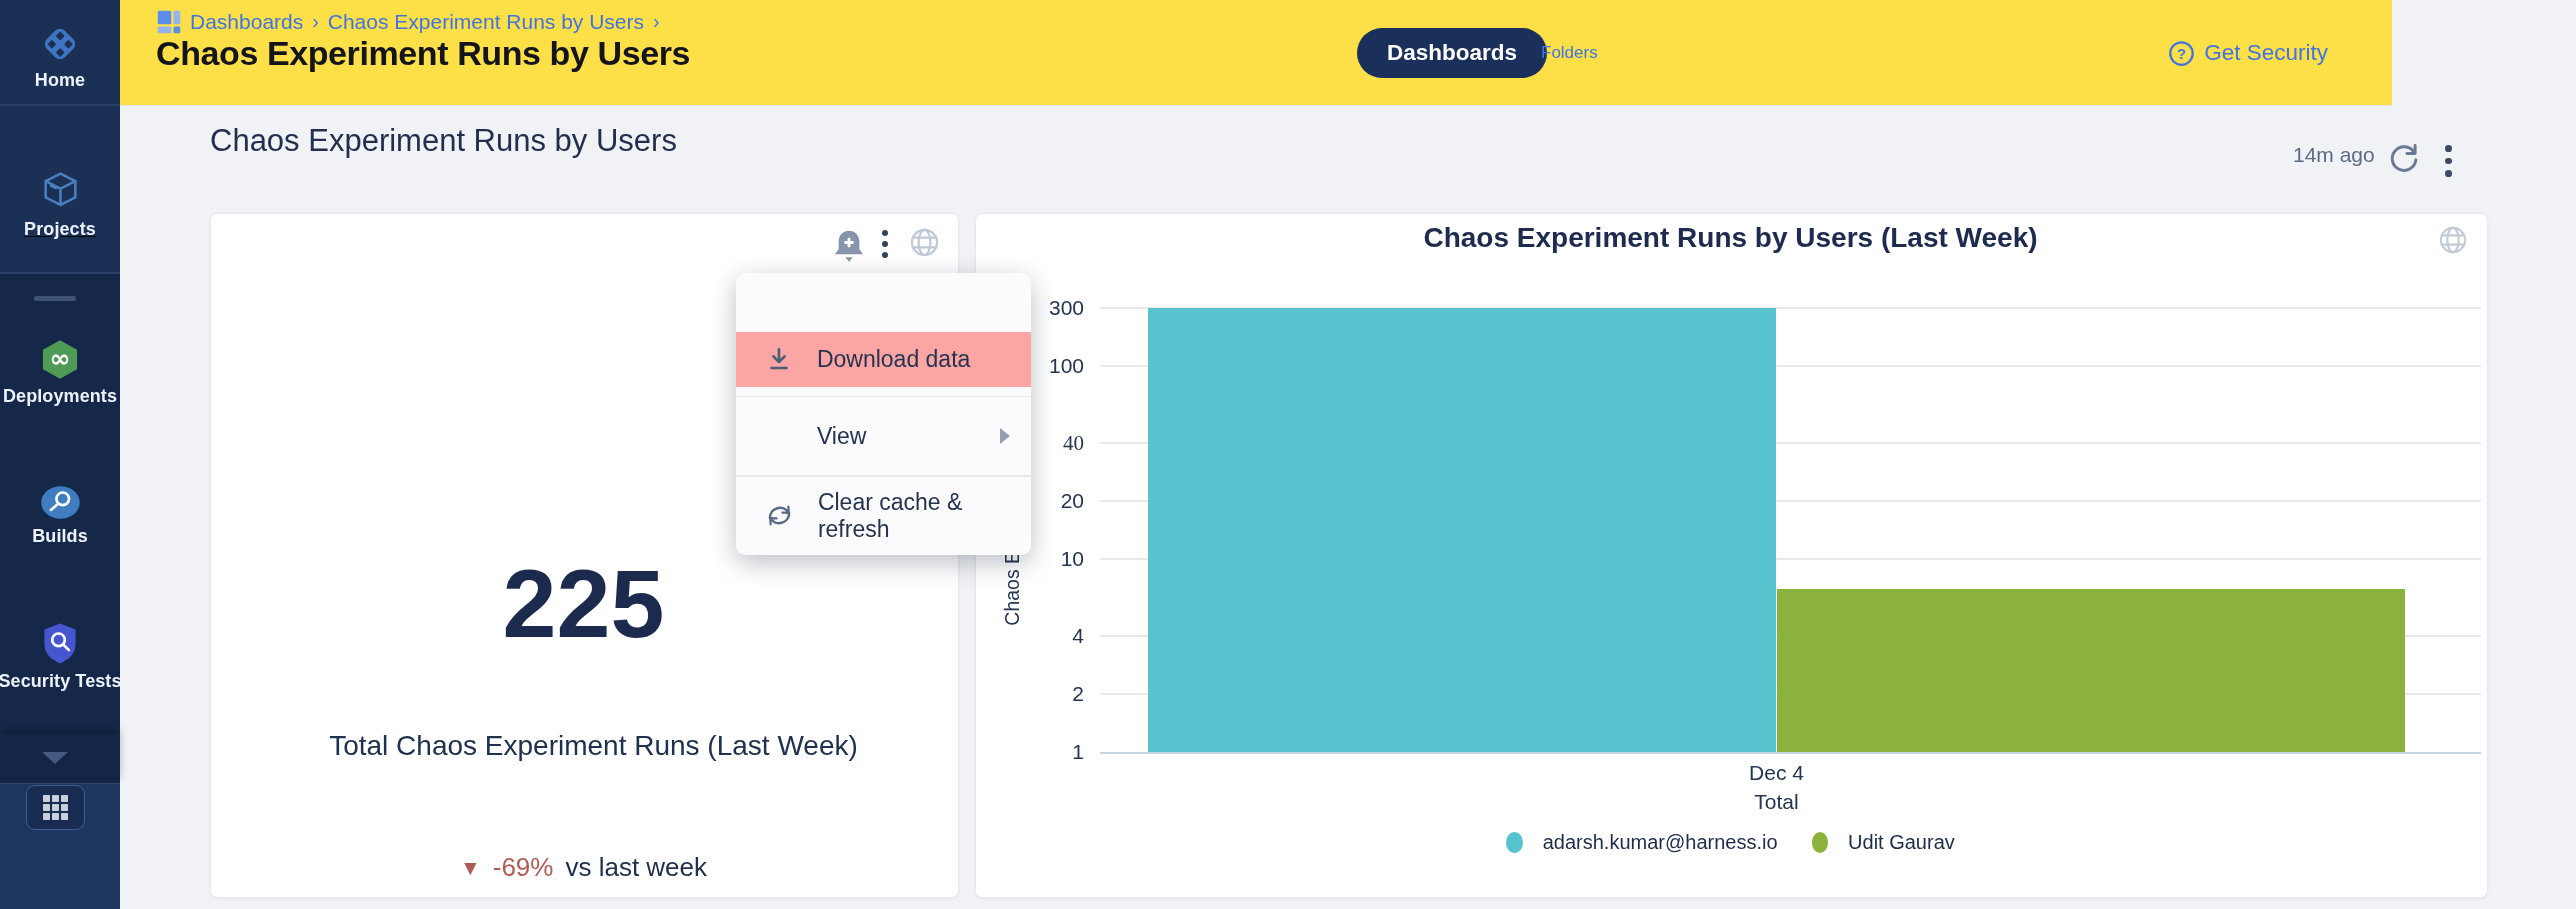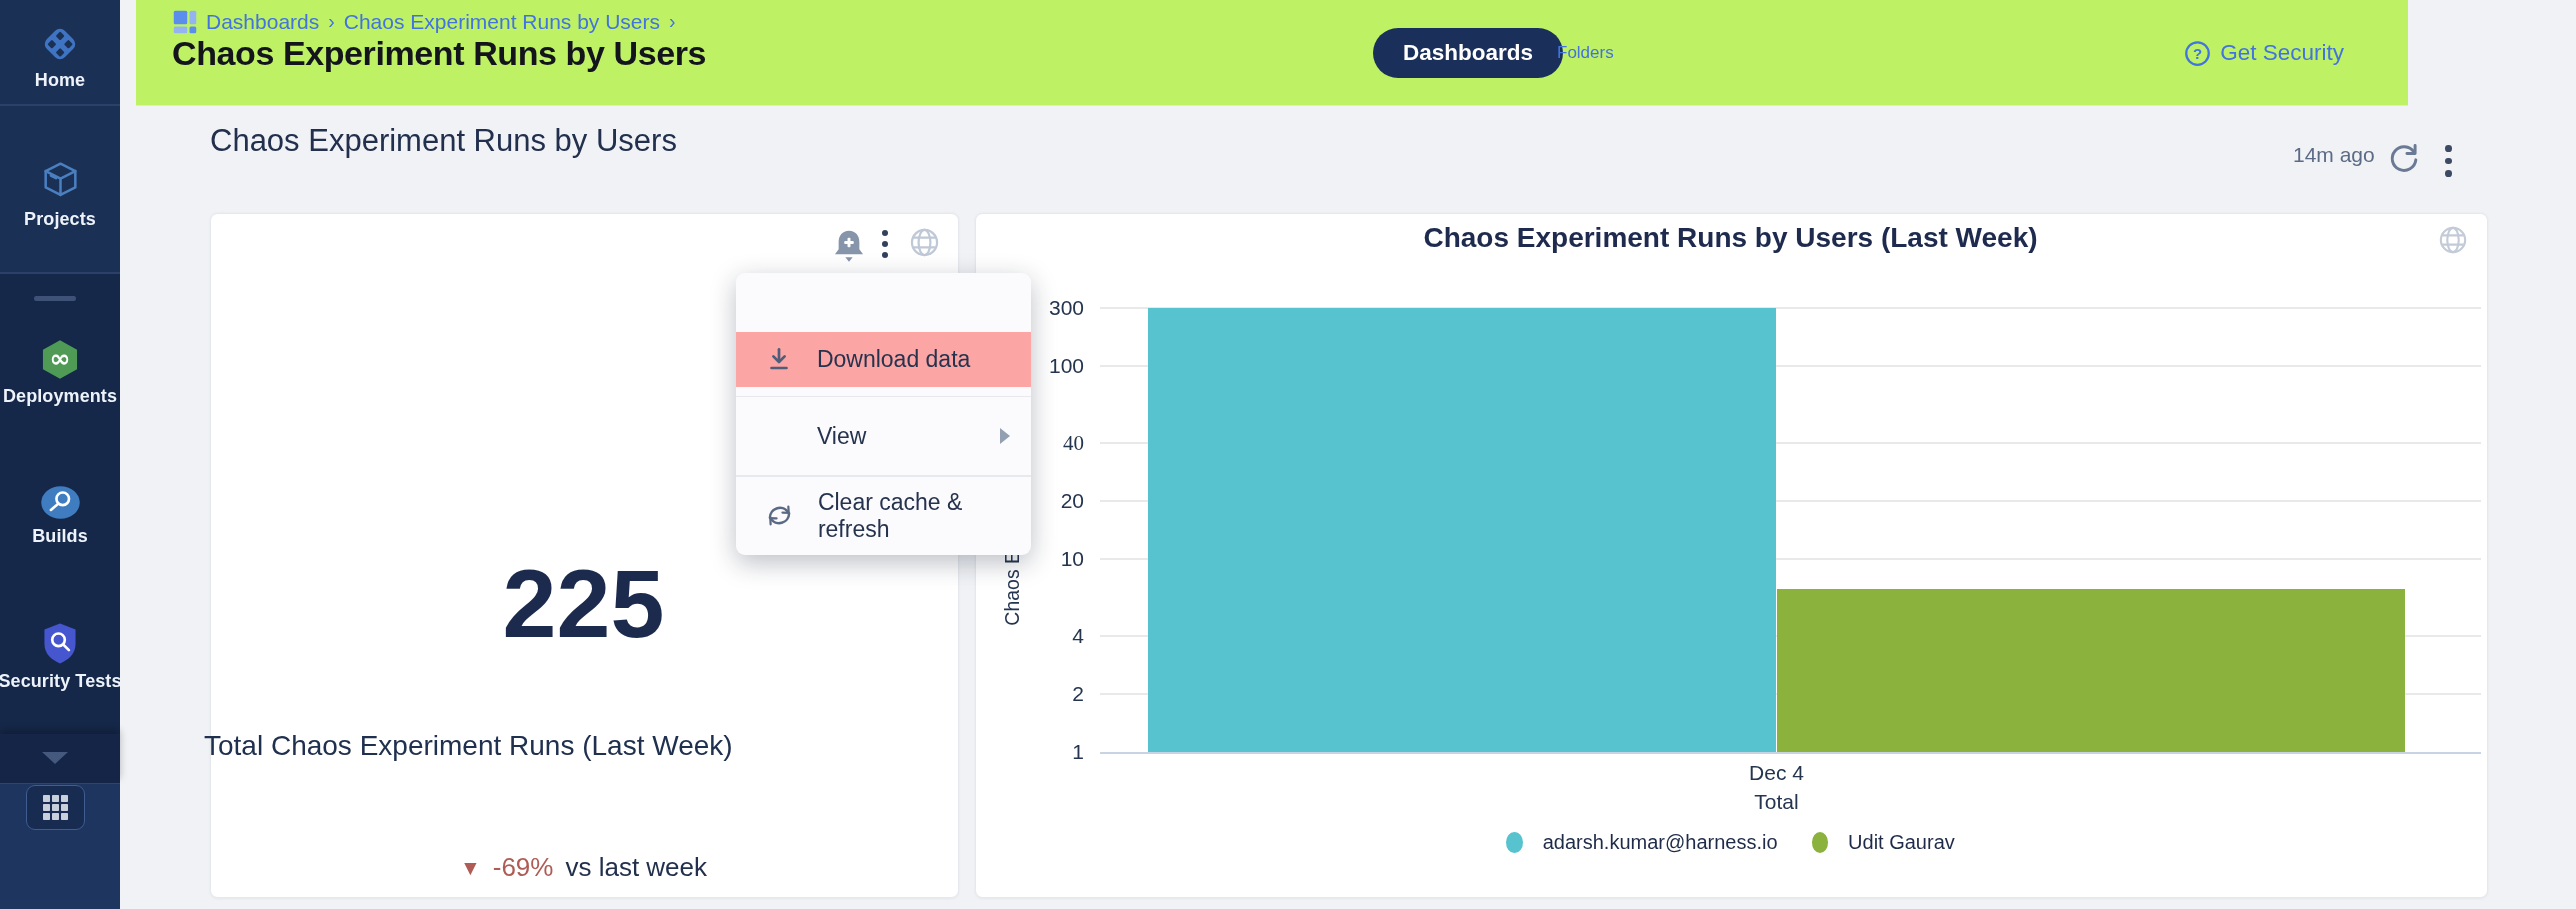--- a/index.html
+++ b/index.html
@@ -25,7 +25,7 @@
   .grid-ico i{background:#c9cfdd;border-radius:0.7px;}
 
   
-  .topbar{left:136px;top:0;width:2272px;height:105px;background:#bef264;border-bottom:1.5px solid #e1e4e9;}
+  .topbar{left:120px;top:0;width:2272px;height:105px;background:#fde047;border-bottom:1.5px solid #e1e4e9;}
   .crumb-row{left:157px;top:9px;height:25.5px;display:flex;align-items:center;gap:9px;}
   .crumb-link{color:#4273df;font-size:21px;cursor:pointer;white-space:nowrap;}
   .crumb-sep{color:#4273df;font-size:19.5px;}

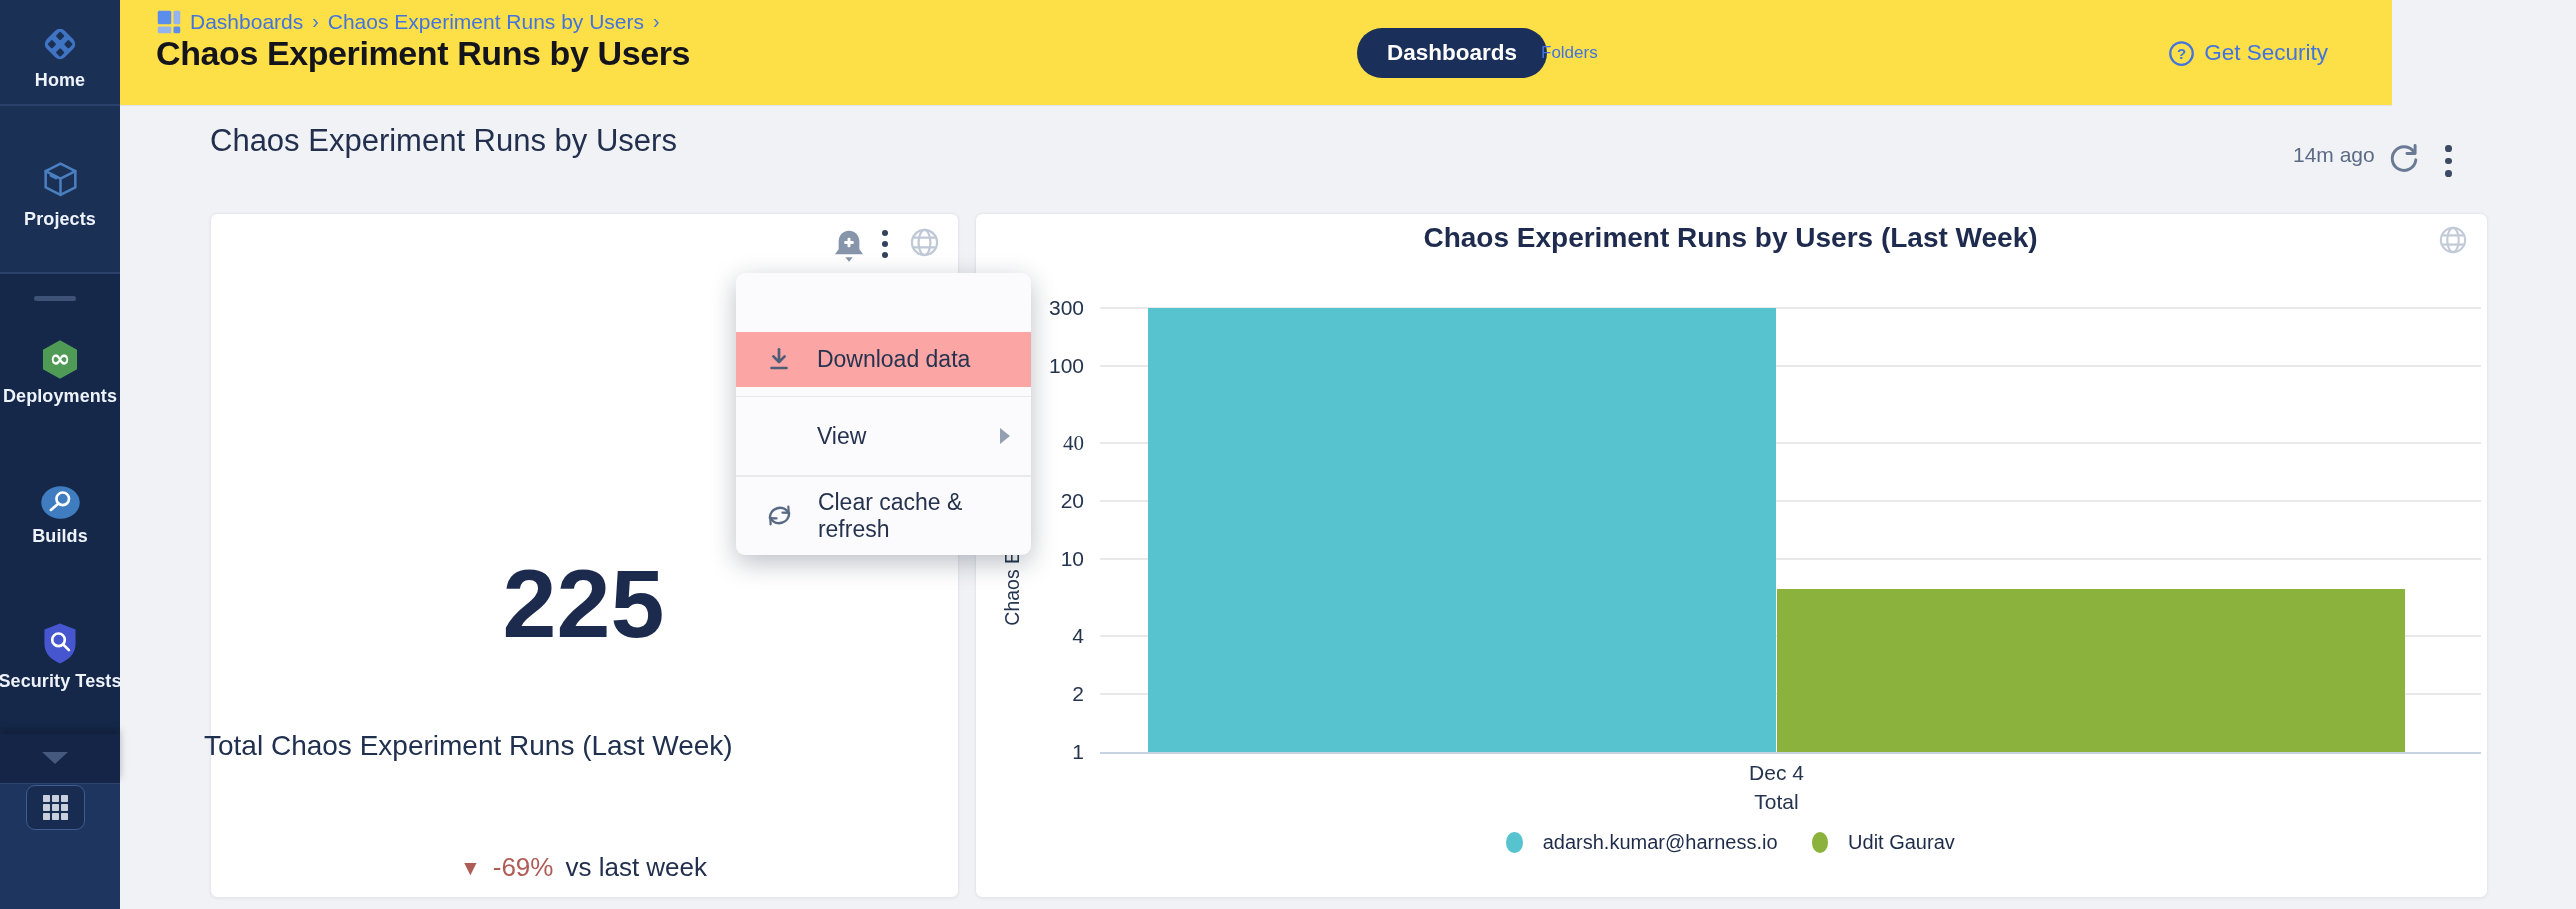--- a/index.html
+++ b/index.html
@@ -103,7 +103,7 @@
 
     <div class="abs sb-div" style="top:104px;"></div>
 
-    <div class="abs sb-item" style="left:0;top:159px;">
+    <div class="abs sb-item" style="left:0;top:169px;text-decoration:underline;">
       <span>
         <svg width="43" height="45" viewBox="0 0 58 60" fill="none" stroke="#4a7fc0" stroke-width="3.4" stroke-linejoin="round" stroke-linecap="round">
           <path d="M29 6 L49 16 L29 26 L9 16 Z"></path>

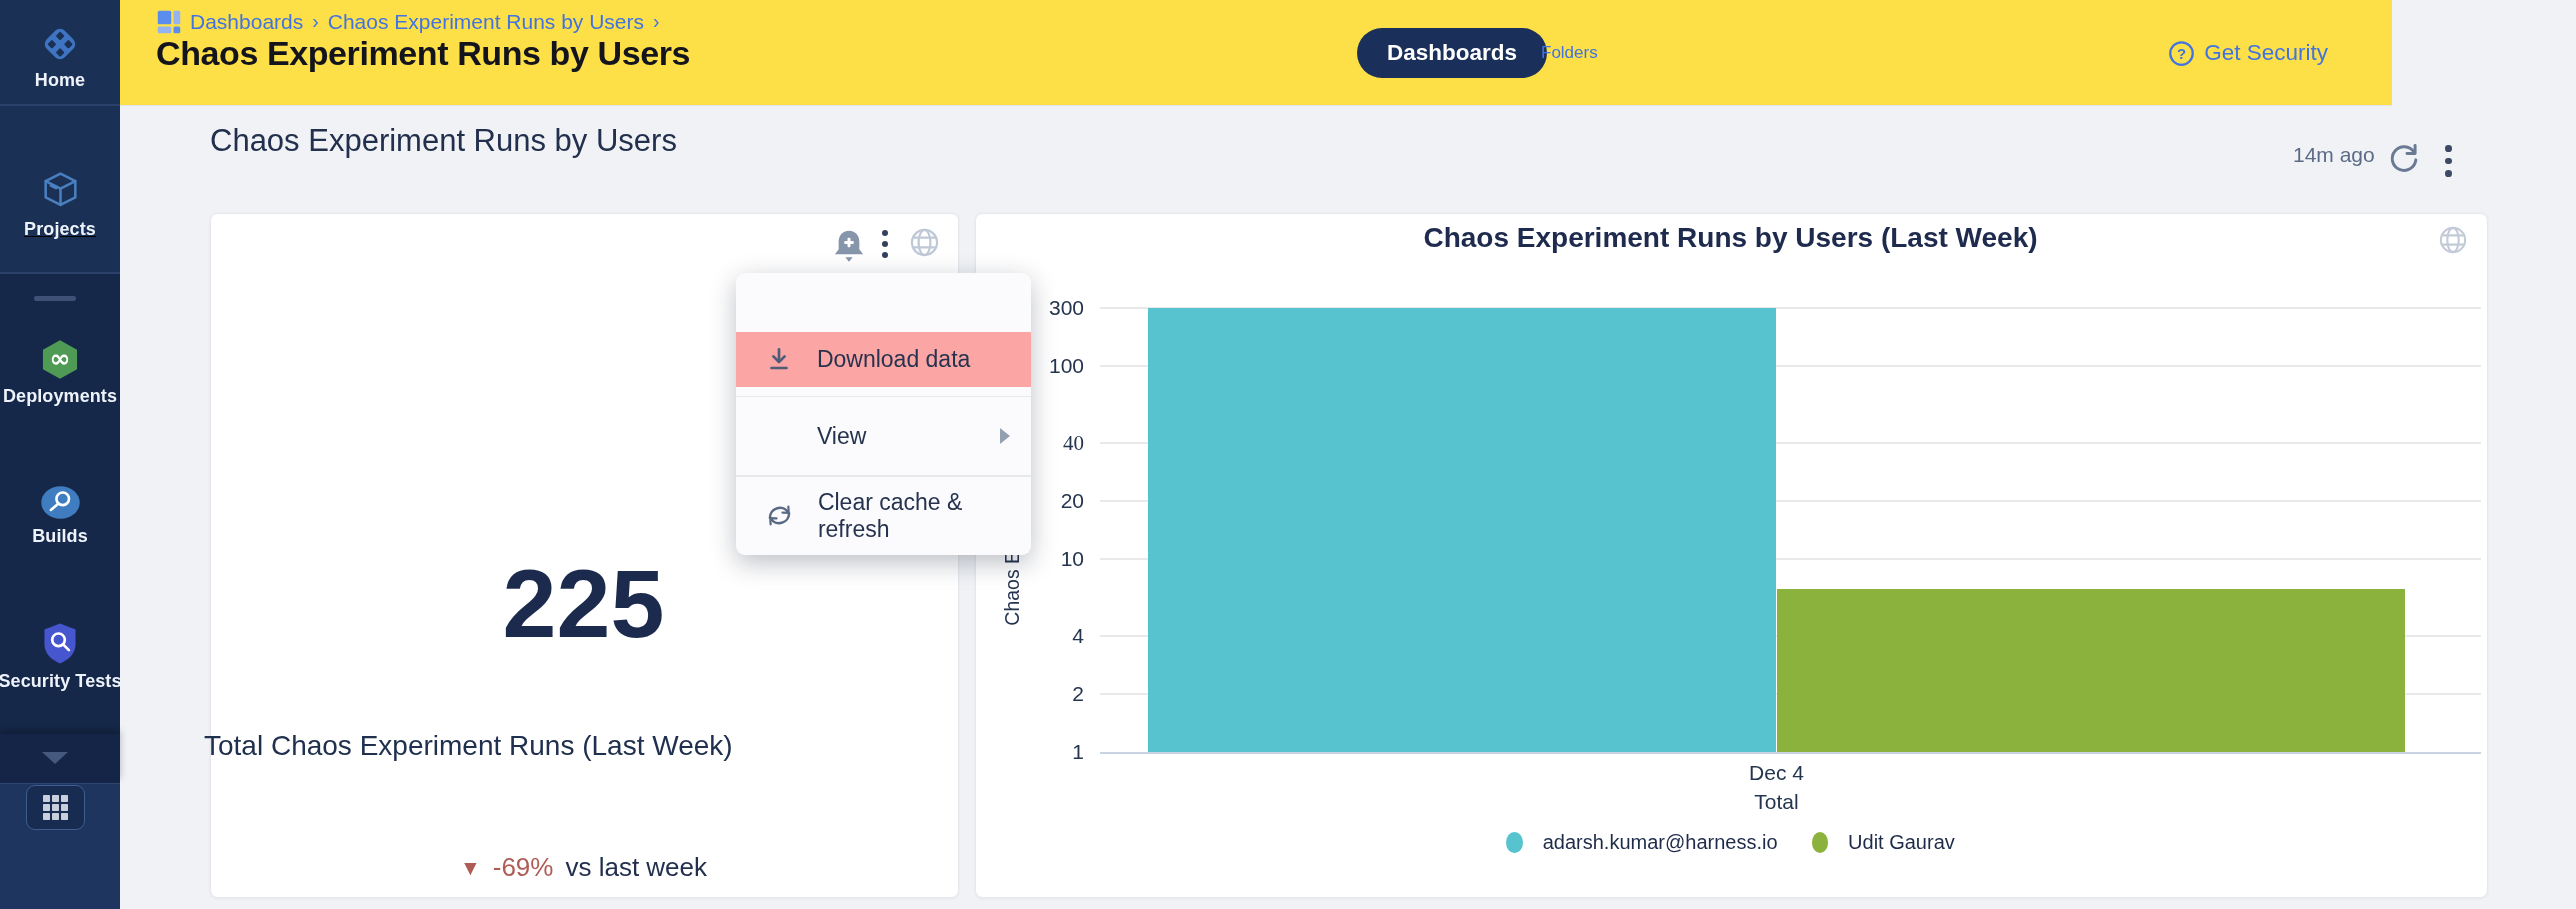--- a/index.html
+++ b/index.html
@@ -49,7 +49,7 @@
 
   .tile-number{left:210px;top:555px;width:747px;text-align:center;font-size:97px;font-weight:600;
                color:#1c2b4d;line-height:1;}
-  .tile-label{left:204px;top:730px;width:747px;text-align:left;font-size:28px;color:#20304f;}
+  .tile-label{left:220px;top:730px;width:747px;text-align:center;font-size:28px;color:#20304f;}
   .tile-delta{left:210px;top:852px;width:747px;display:flex;justify-content:center;align-items:center;
               gap:12px;font-size:26px;}
   .delta-tri{font-size:21px;line-height:1;}

